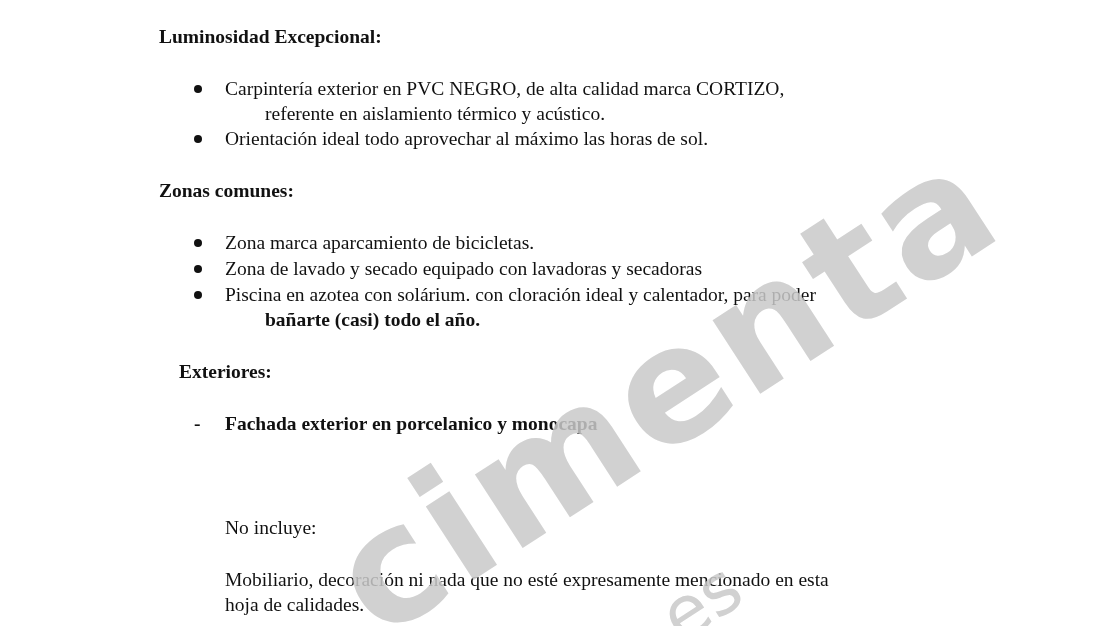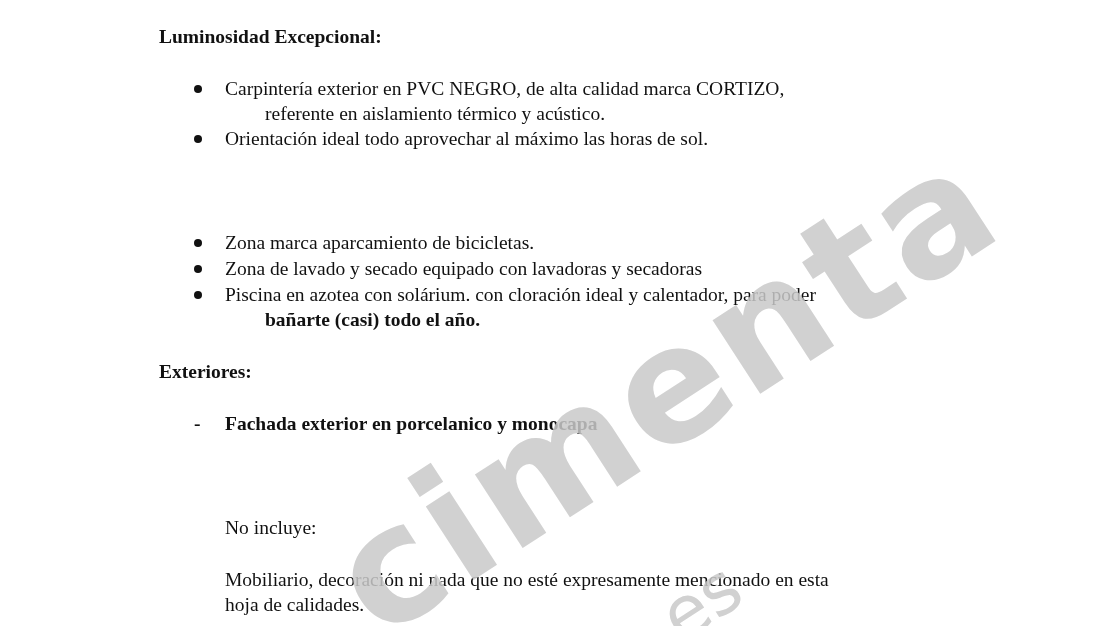--- a/index.html
+++ b/index.html
@@ -116,6 +116,7 @@
     <span class="bullet-text">Orientación ideal todo aprovechar al máximo las horas de sol.</span>
   </div>
 
+  <div class="heading" style="top:163px;">Zonas comunes:</div>
 
   <div class="bullet-row" style="top:215px;">
     <span class="bullet-dot"></span>

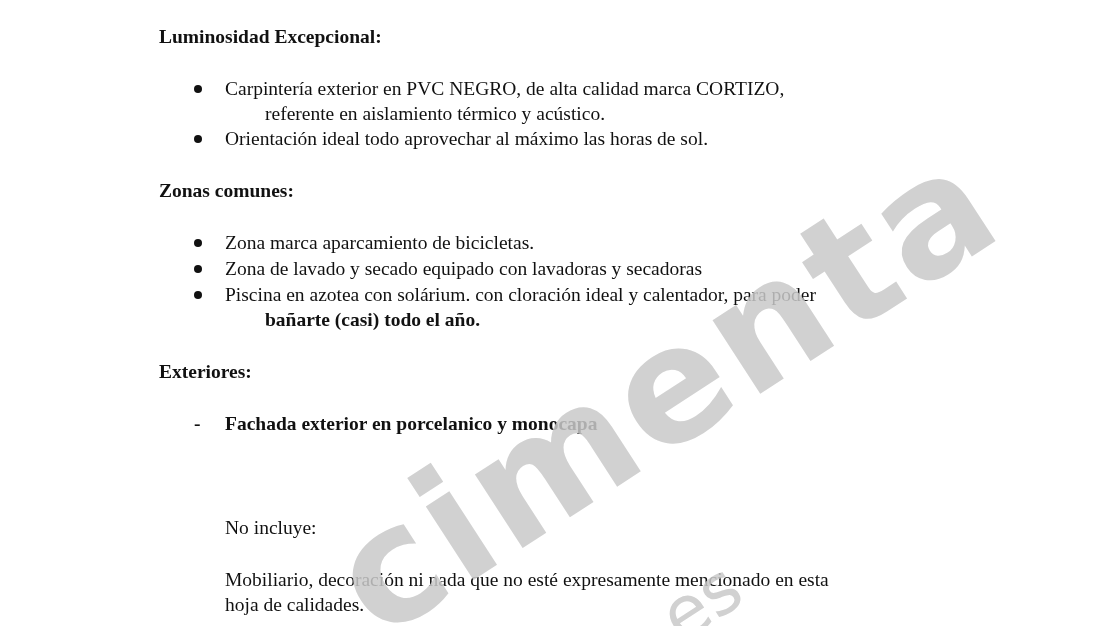--- a/index.html
+++ b/index.html
@@ -134,7 +134,7 @@
   </div>
   <div class="cont-line bold" style="top:292px;">bañarte (casi) todo el año.</div>
 
-  <div class="heading" style="top:344px;">Exteriores:</div>
+  <div class="heading" style="top:344px;margin-left:20px;">Exteriores:</div>
 
   <div class="bullet-row" style="top:396px;">
     <span class="dash">-</span>

